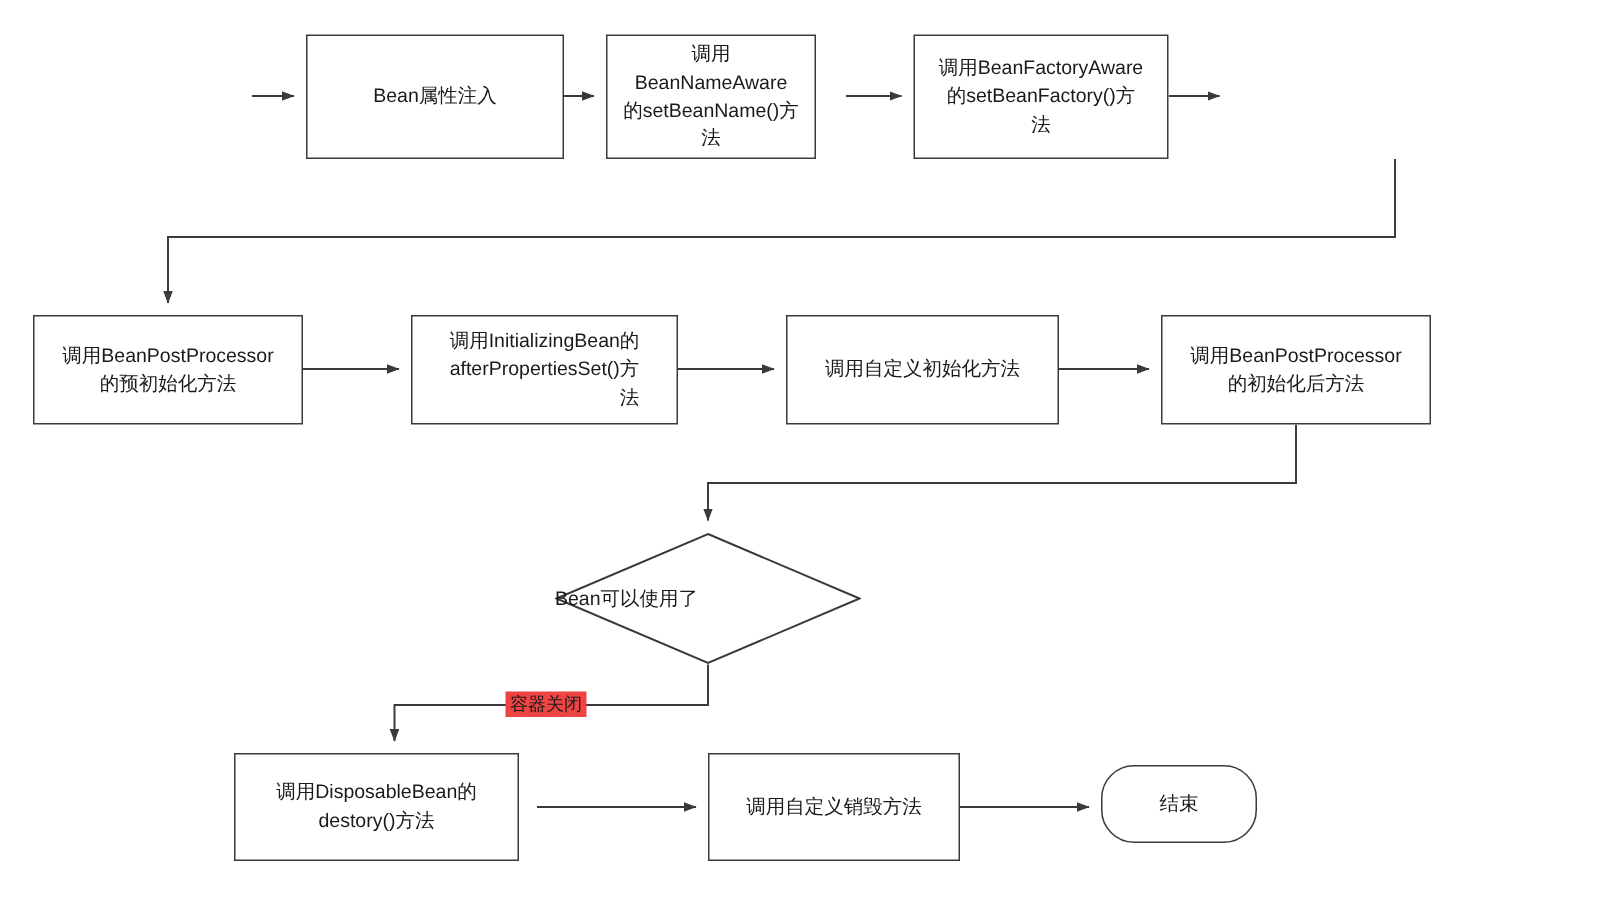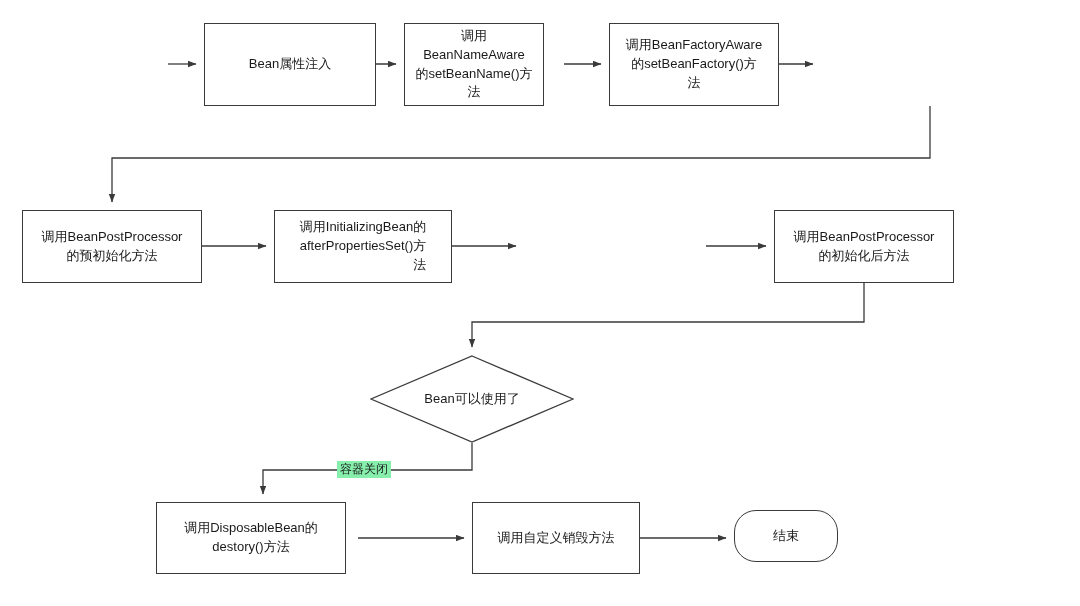--- a/index.html
+++ b/index.html
@@ -126,6 +126,7 @@
 afterPropertiesSet()方
 法</div>
 
+  <div class="node" style="left:524px; top:210px; width:182px; height:73px;">调用自定义初始化方法</div>
 
   <div class="node" style="left:774px; top:210px; width:180px; height:73px;">调用BeanPostProcessor
 的初始化后方法</div>

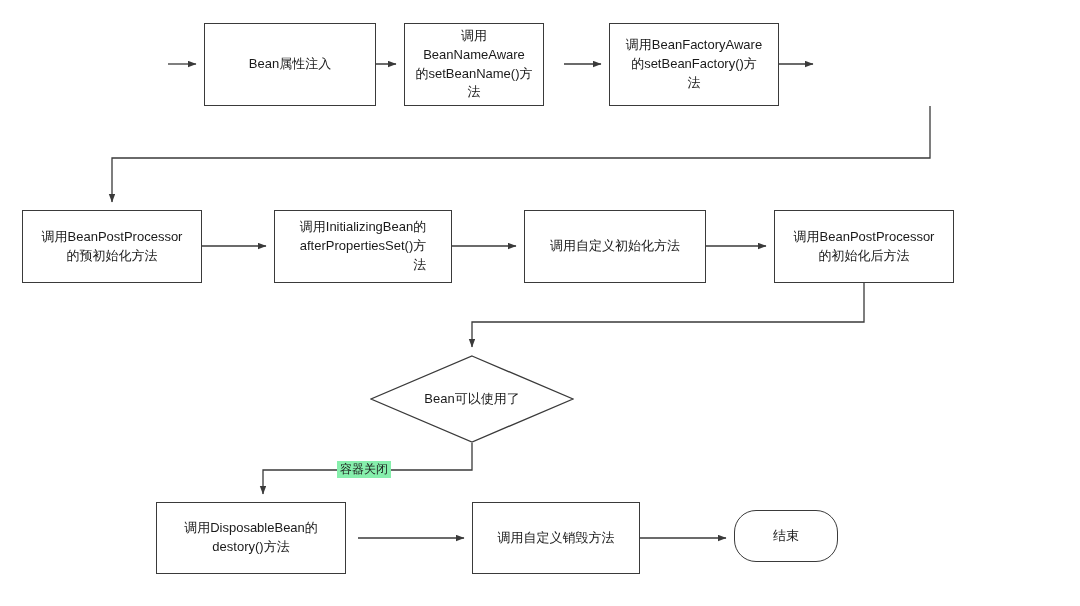--- a/index.html
+++ b/index.html
@@ -39,7 +39,7 @@
     position: absolute;
     display: flex;
     align-items: center;
-    justify-content: center;
+    justify-content: flex-start;
   }
   .diamond-shape {
     position: absolute;

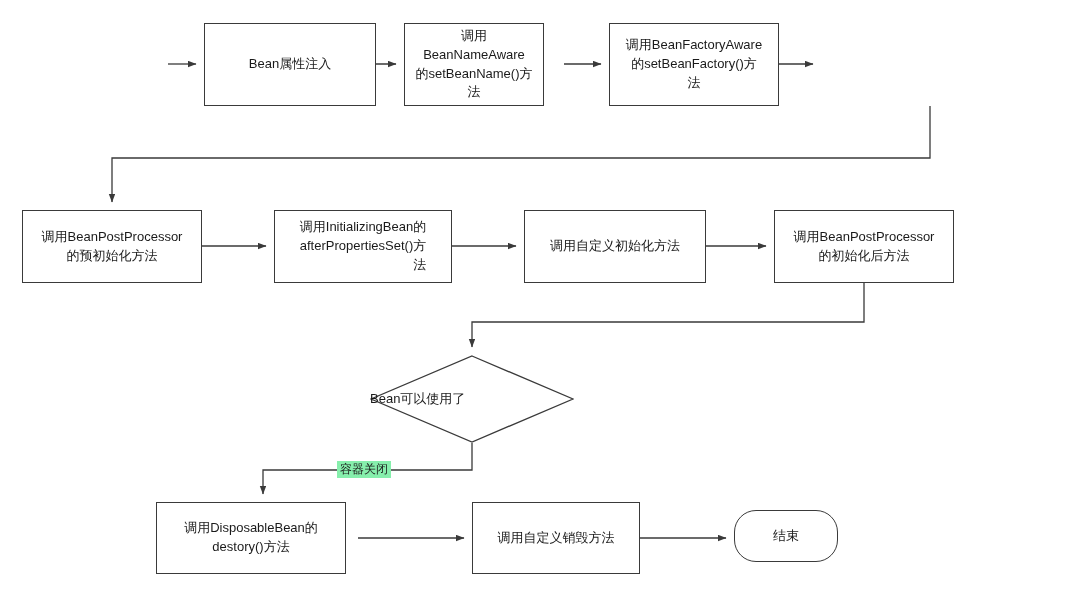--- a/index.html
+++ b/index.html
@@ -72,7 +72,7 @@
     position: absolute;
     font-size: 12px;
     color: #1a1a1a;
-    background: #86efac;
+    background: #ef4444;
     padding: 0 3px;
     white-space: nowrap;
   }

